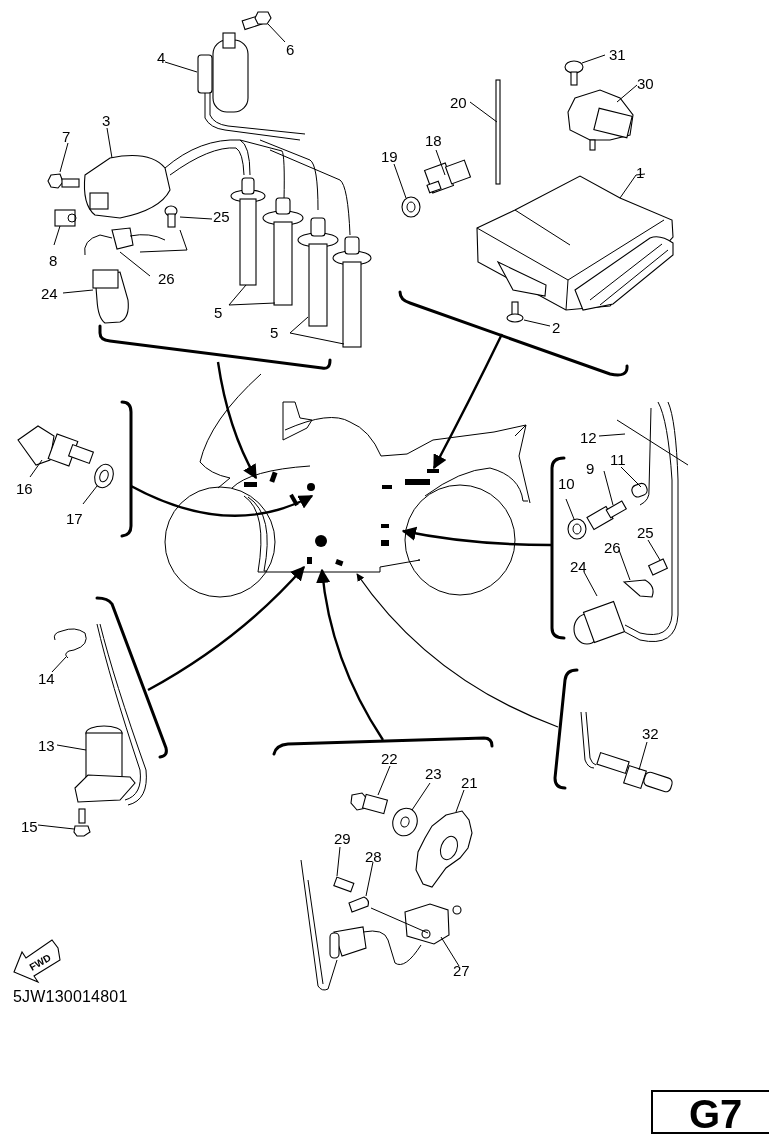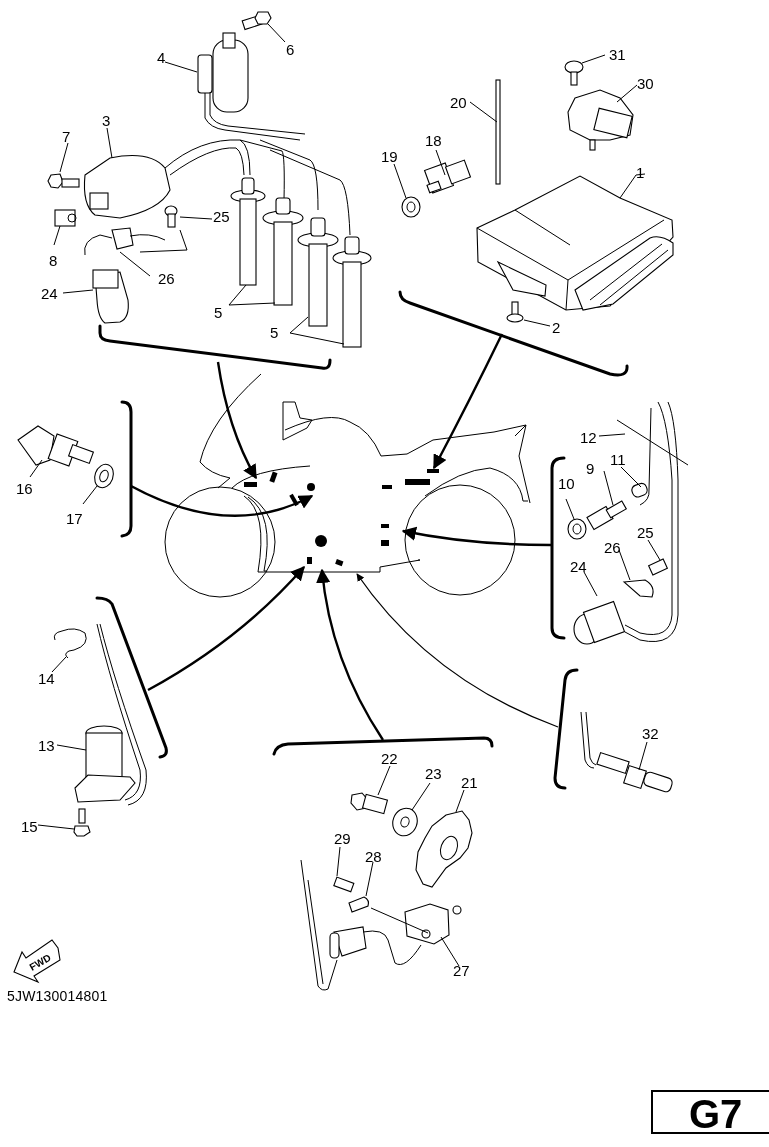--- a/index.html
+++ b/index.html
@@ -13,7 +13,7 @@
   .leader { stroke: #000; stroke-width: 2.4; fill: none; }
   .leader-thin { stroke: #000; stroke-width: 1.3; fill: none; }
   .bike { stroke: #000; stroke-width: 1; fill: none; }
-  #diagram-code { position: absolute; left: 7px; top: 988px; font-size: 14px; letter-spacing: 0.2px; }
+  #diagram-code { position: absolute; left: 13px; top: 988px; font-size: 16px; letter-spacing: 0.2px; }
   #page-ref { position: absolute; left: 651px; top: 1090px; width: 130px; height: 44px;
               border: 2px solid #000; box-sizing: border-box; background: #fff;
               font-family: "Liberation Sans", sans-serif; font-weight: bold; font-size: 40px;

